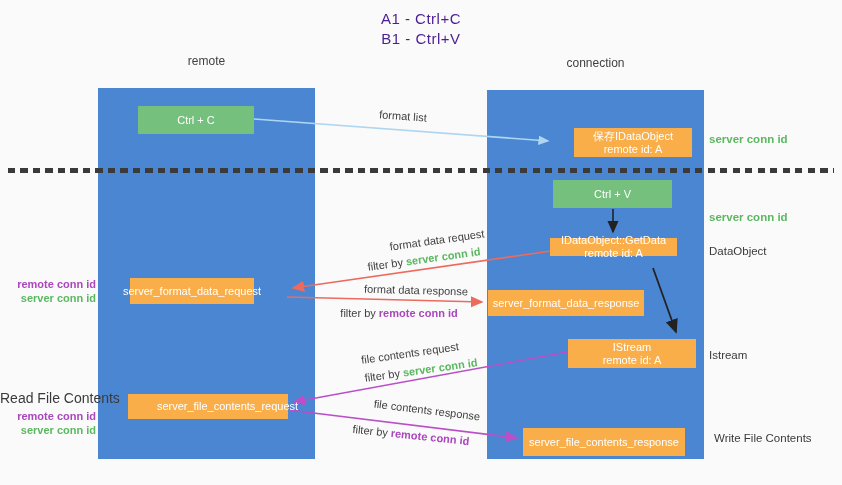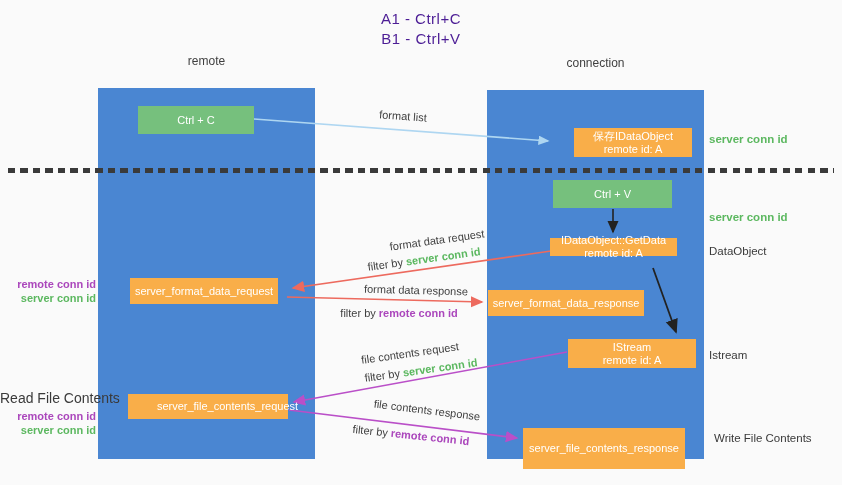--- a/index.html
+++ b/index.html
@@ -101,7 +101,7 @@
     <span>remote id: A</span>
   </div>
 
-  <div class="abs node orange" style="left:130px;top:278px;width:148px;height:26px;">
+  <div class="abs node orange" style="left:130px;top:278px;width:124px;height:26px;">
     <span>server_format_data_request</span>
   </div>
 

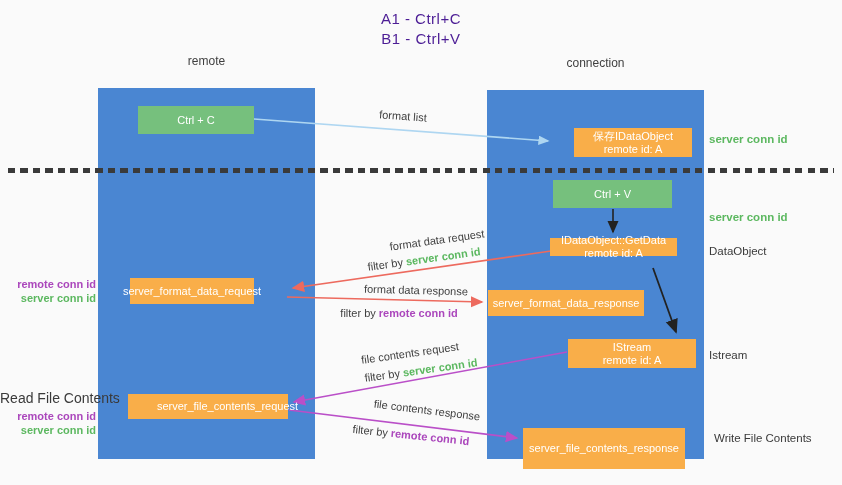--- a/index.html
+++ b/index.html
@@ -118,7 +118,7 @@
     <span>server_file_contents_request</span>
   </div>
 
-  <div class="abs node orange" style="left:523px;top:428px;width:162px;height:41px;">
+  <div class="abs node orange" style="left:523px;top:428px;width:162px;height:28px;">
     <span>server_file_contents_response</span>
   </div>
 

